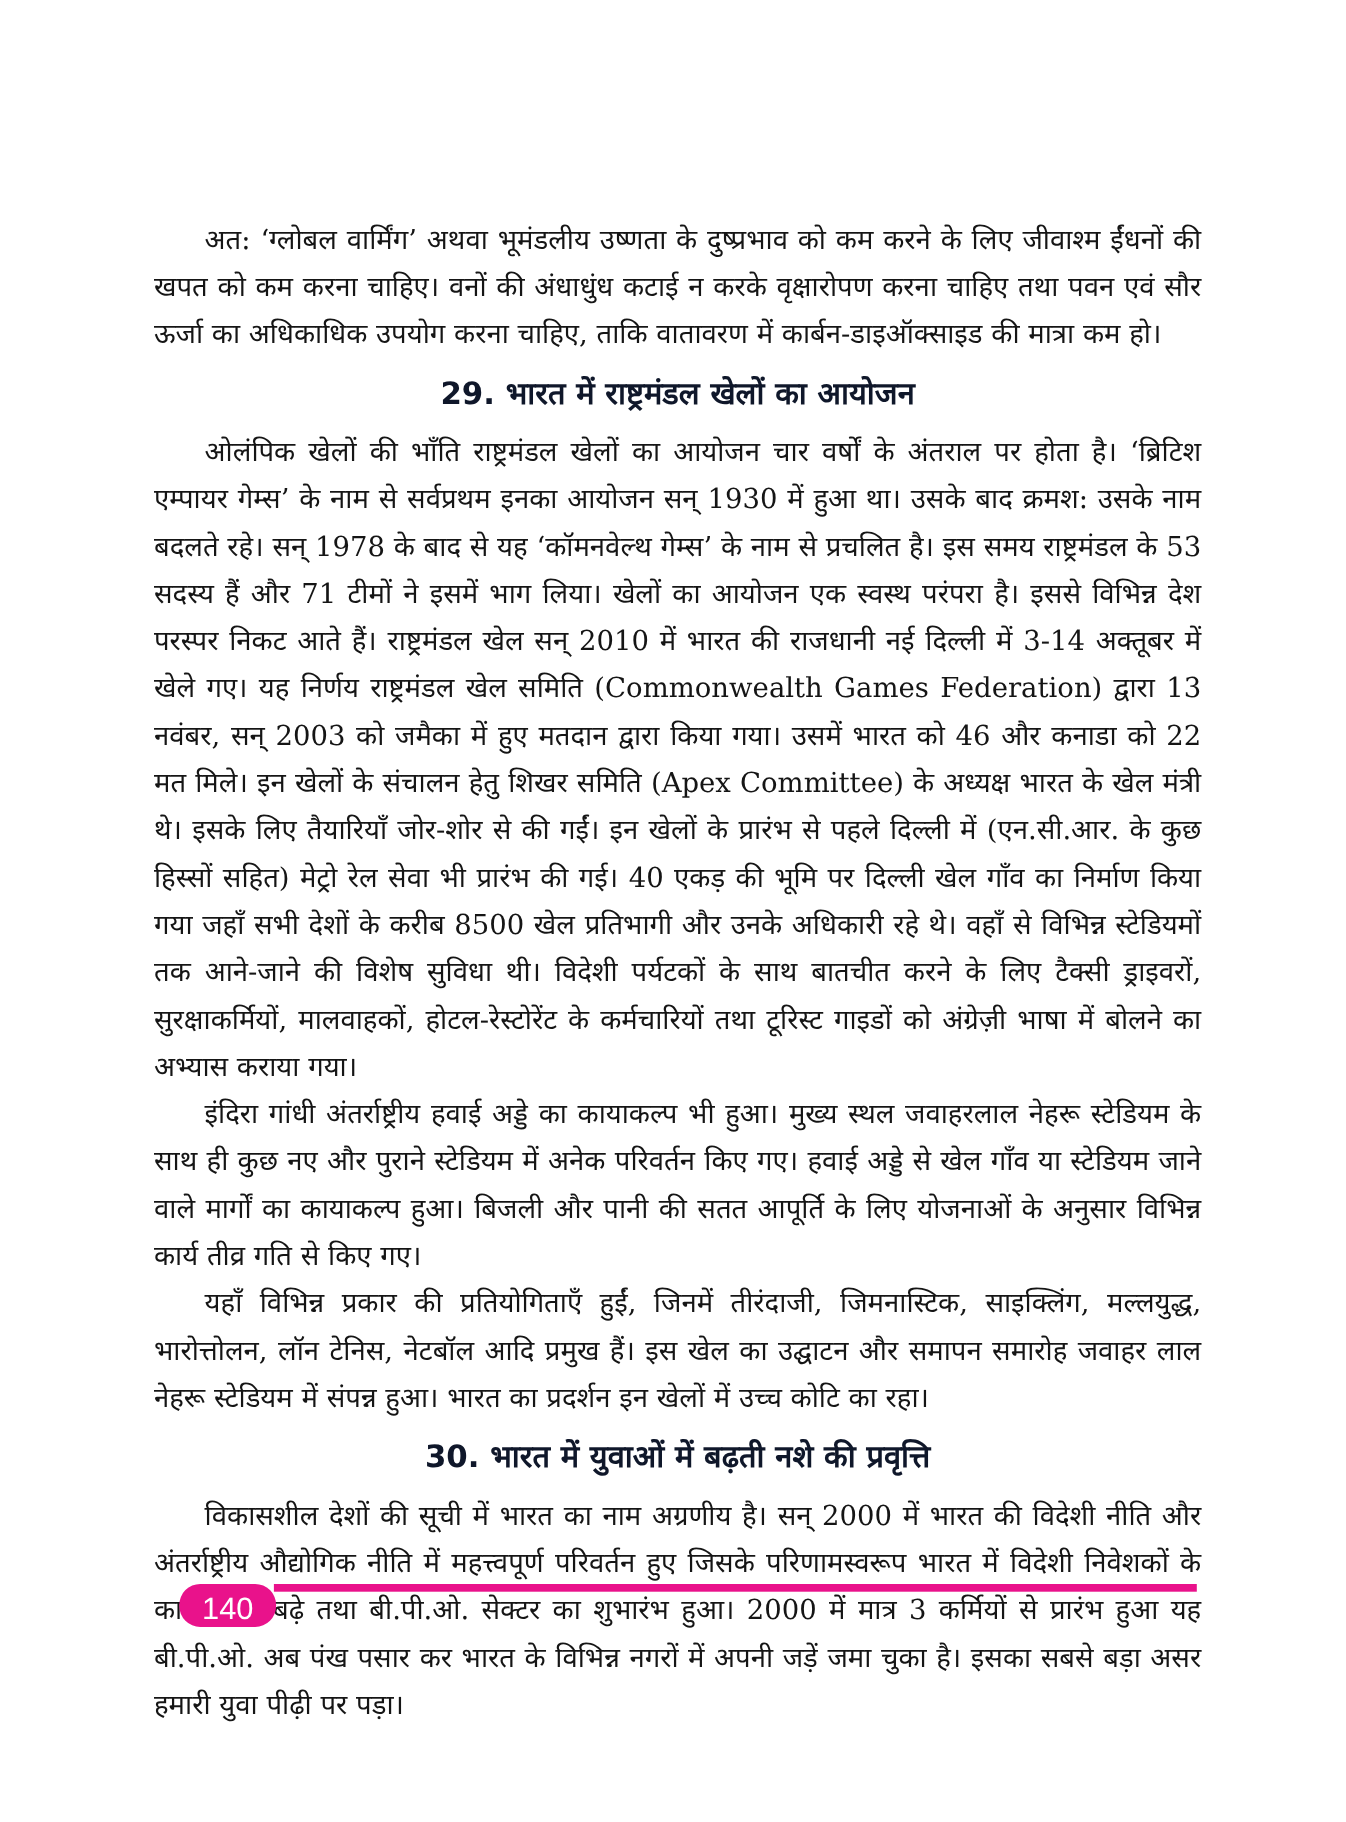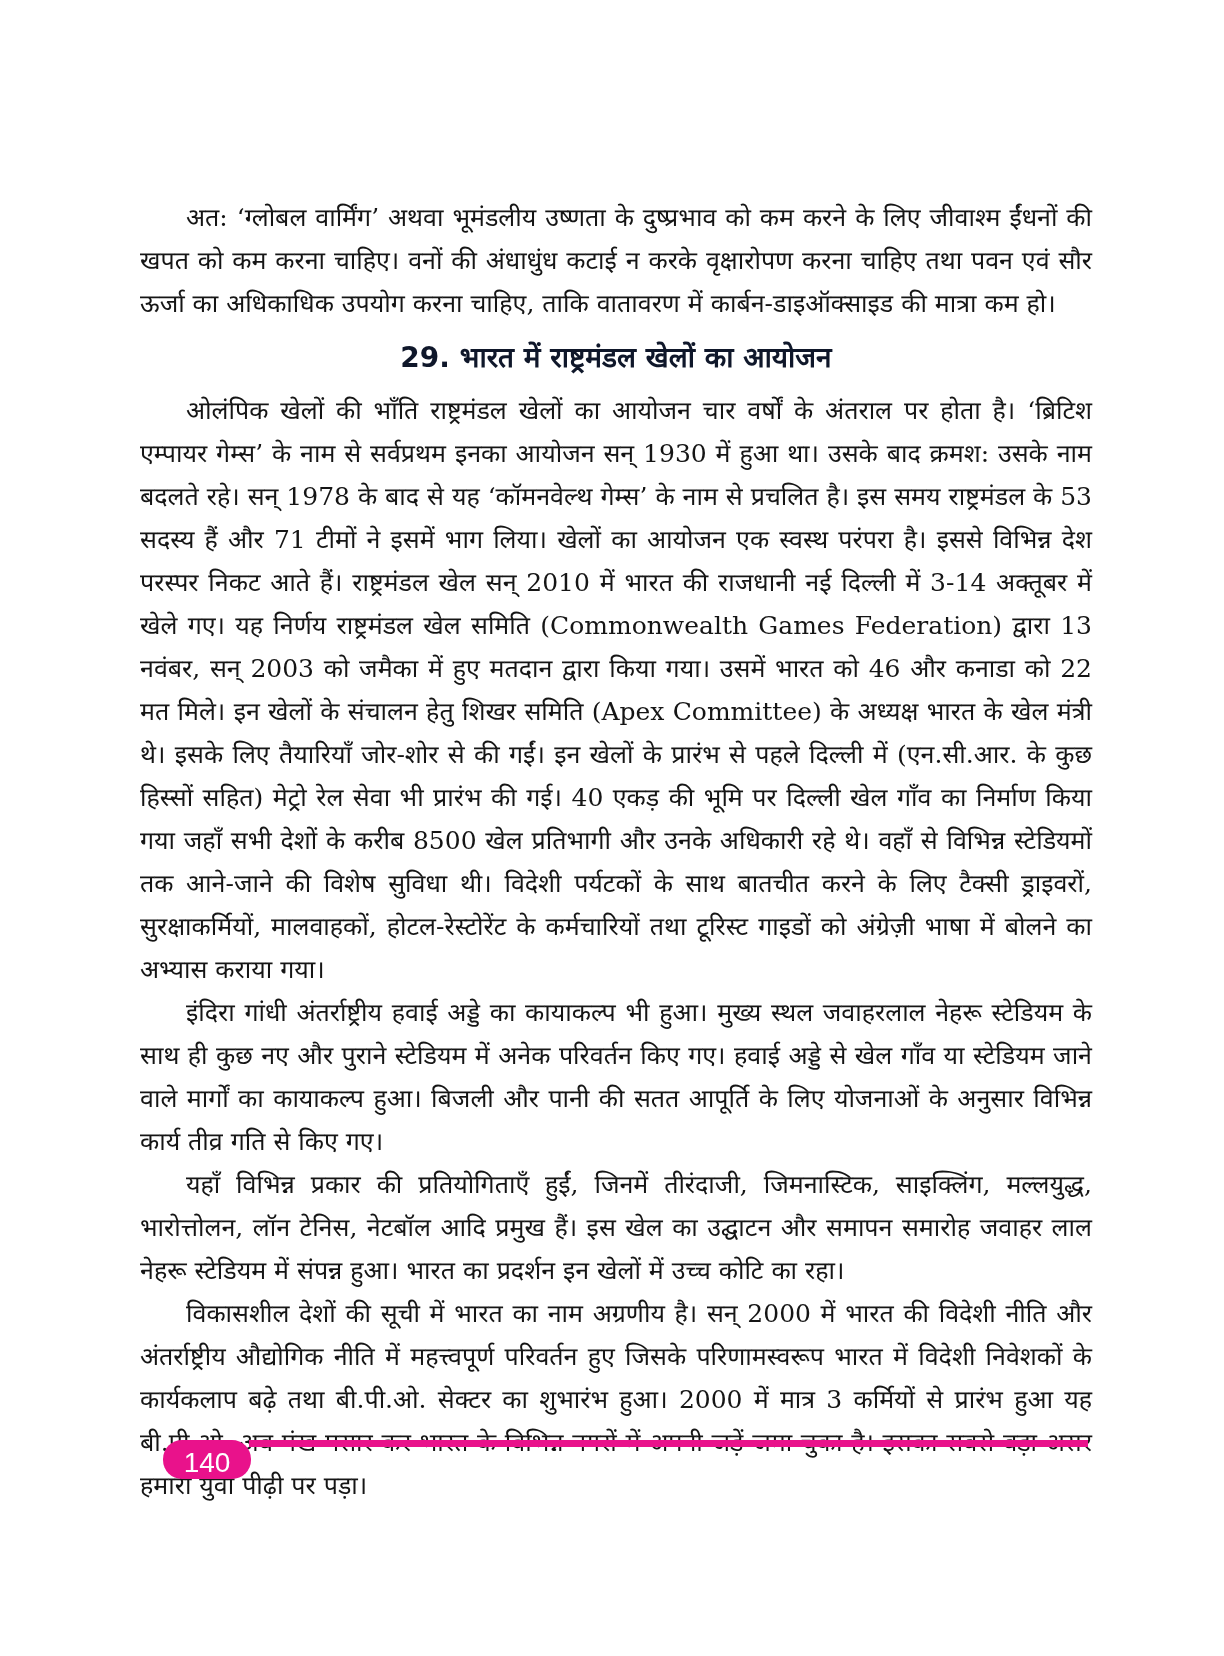--- a/index.html
+++ b/index.html
@@ -89,6 +89,7 @@
     <p class="para">यहाँ विभिन्न प्रकार की प्रतियोगिताएँ हुईं, जिनमें तीरंदाजी, जिमनास्टिक, साइक्लिंग, मल्लयुद्ध, भारोत्तोलन, लॉन टेनिस, नेटबॉल आदि प्रमुख हैं। इस खेल का उद्घाटन और समापन समारोह जवाहर लाल नेहरू स्टेडियम में संपन्न हुआ। भारत का प्रदर्शन इन खेलों में उच्च कोटि का रहा।</p>
 
 
+    <h2 class="section-heading">30. भारत में युवाओं में बढ़ती नशे की प्रवृत्ति</h2>
 
     <p class="para">विकासशील देशों की सूची में भारत का नाम अग्रणीय है। सन् 2000 में भारत की विदेशी नीति और अंतर्राष्ट्रीय औद्योगिक नीति में महत्त्वपूर्ण परिवर्तन हुए जिसके परिणामस्वरूप भारत में विदेशी निवेशकों के कार्यकलाप बढ़े तथा बी.पी.ओ. सेक्टर का शुभारंभ हुआ। 2000 में मात्र 3 कर्मियों से प्रारंभ हुआ यह बी.पी.ओ. अब पंख पसार कर भारत के विभिन्न नगरों में अपनी जड़ें जमा चुका है। इसका सबसे बड़ा असर हमारी युवा पीढ़ी पर पड़ा।</p>
 

